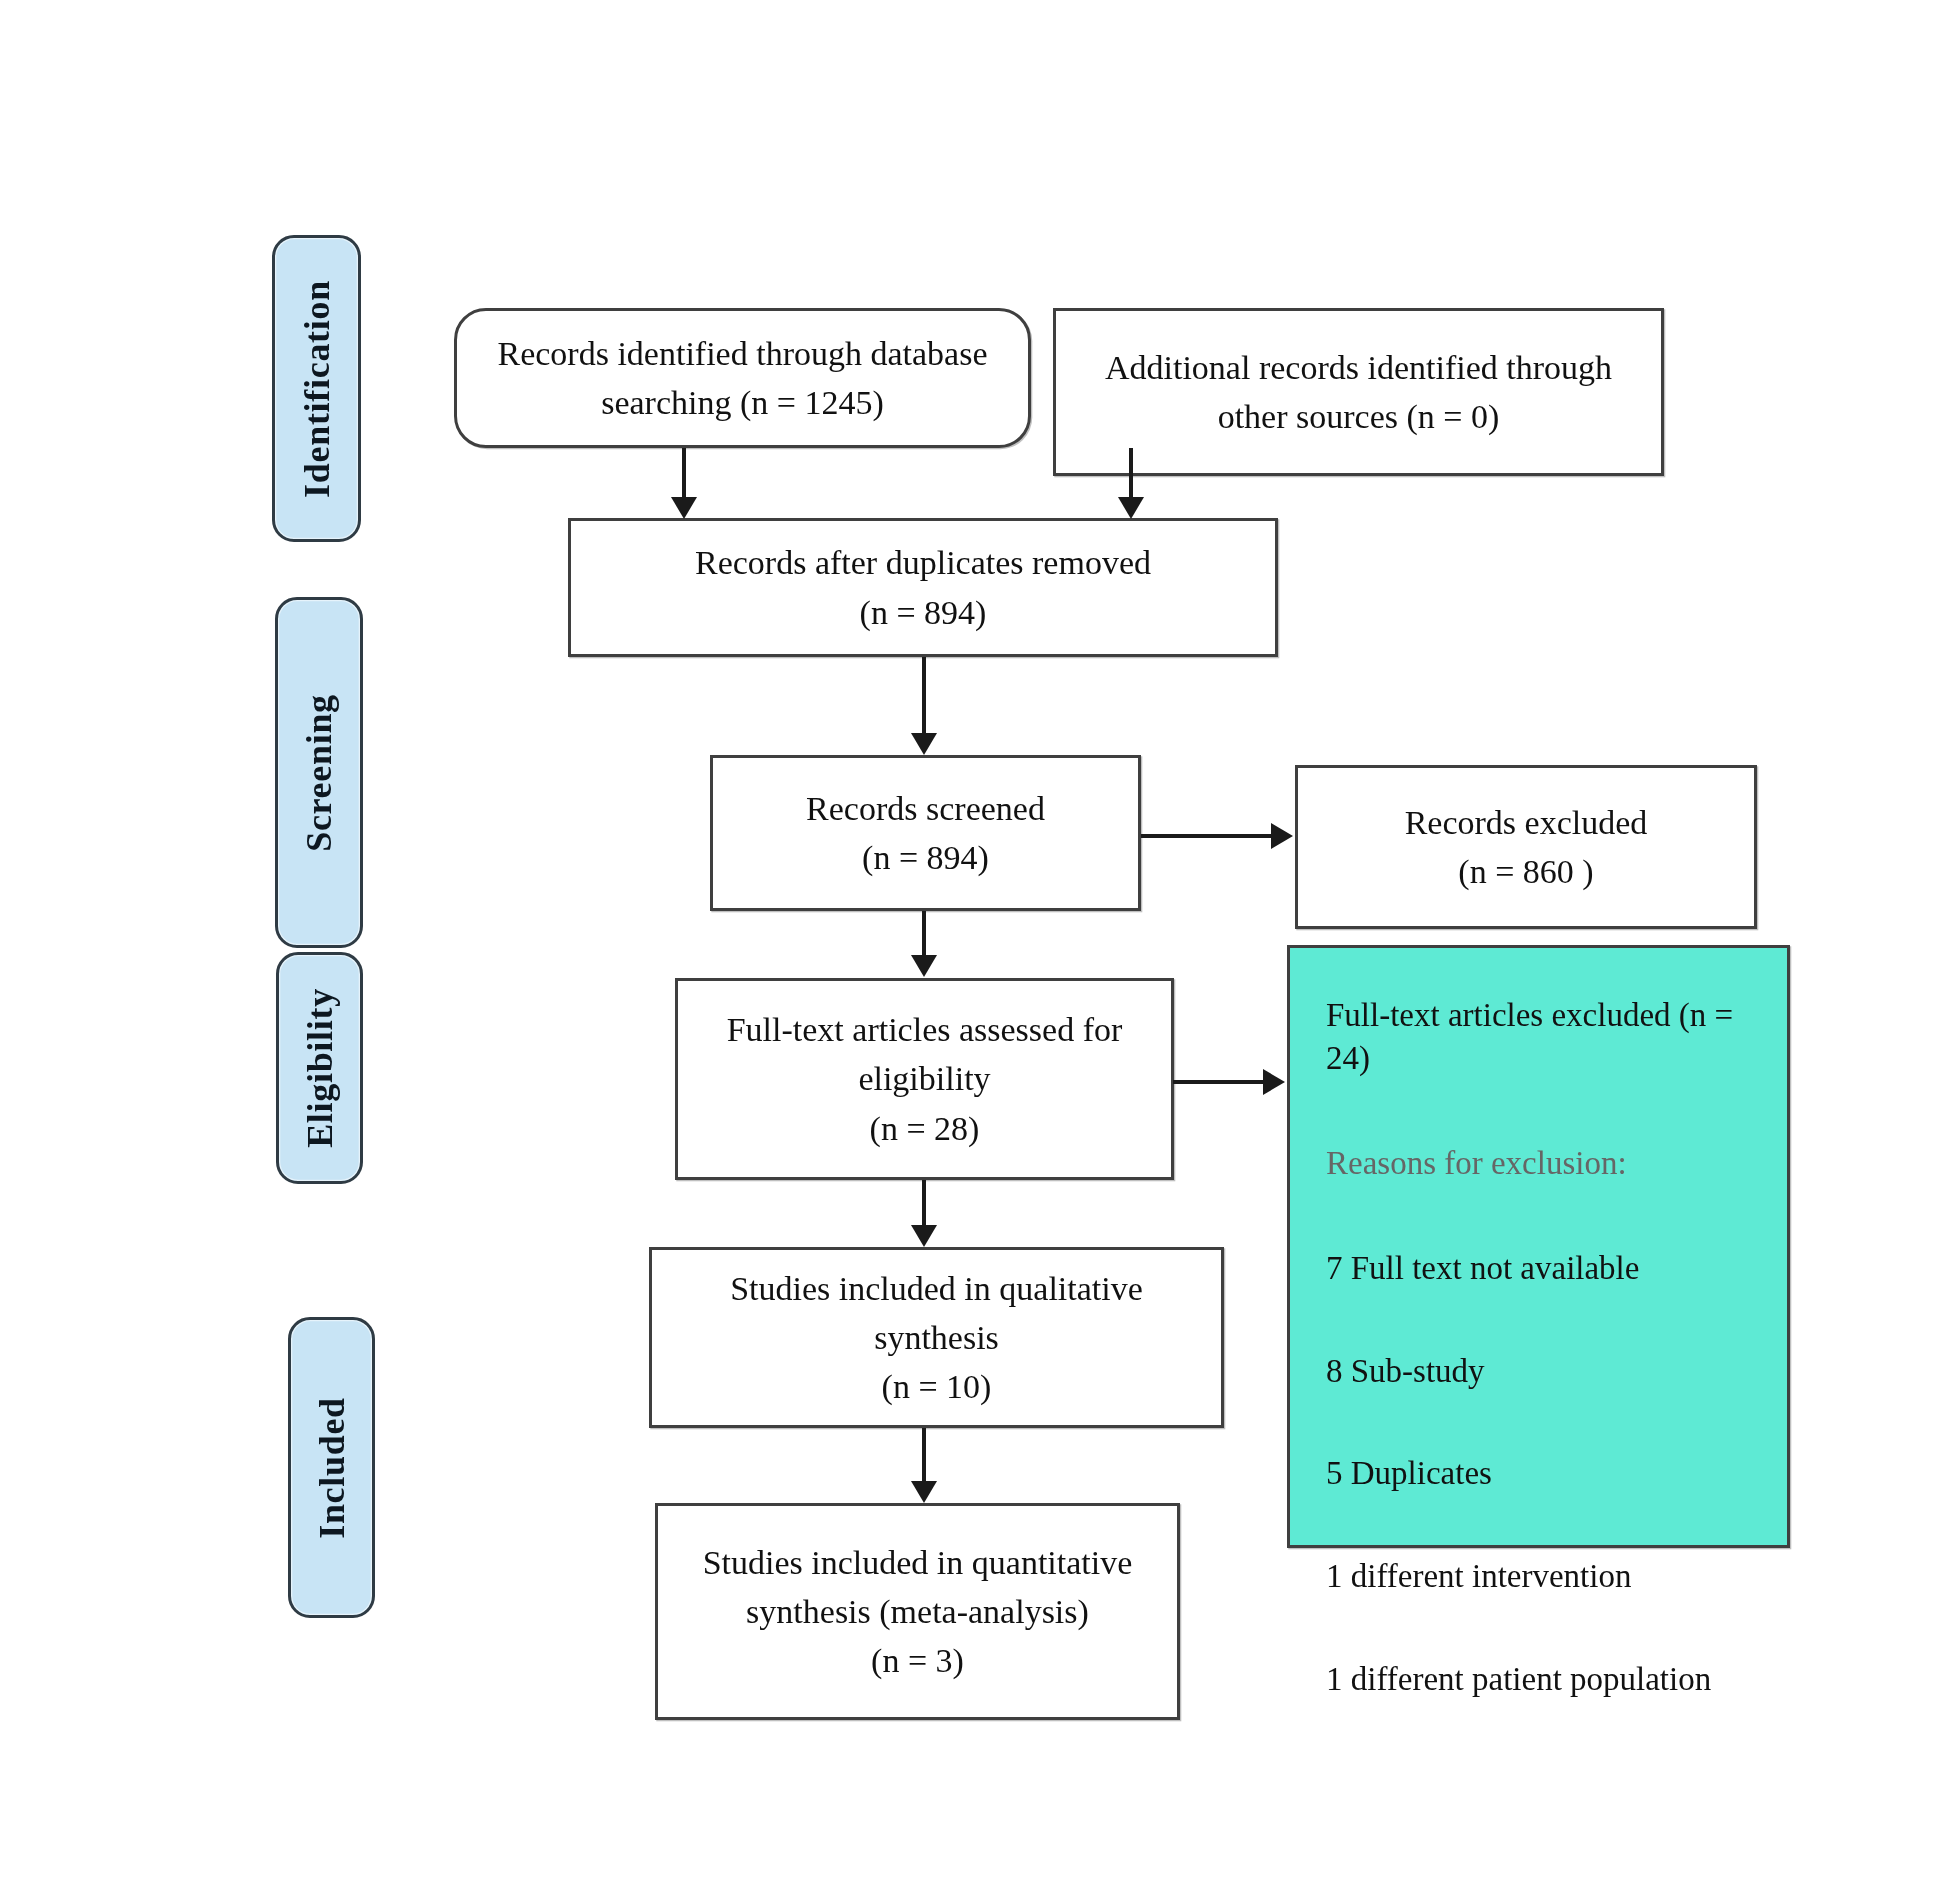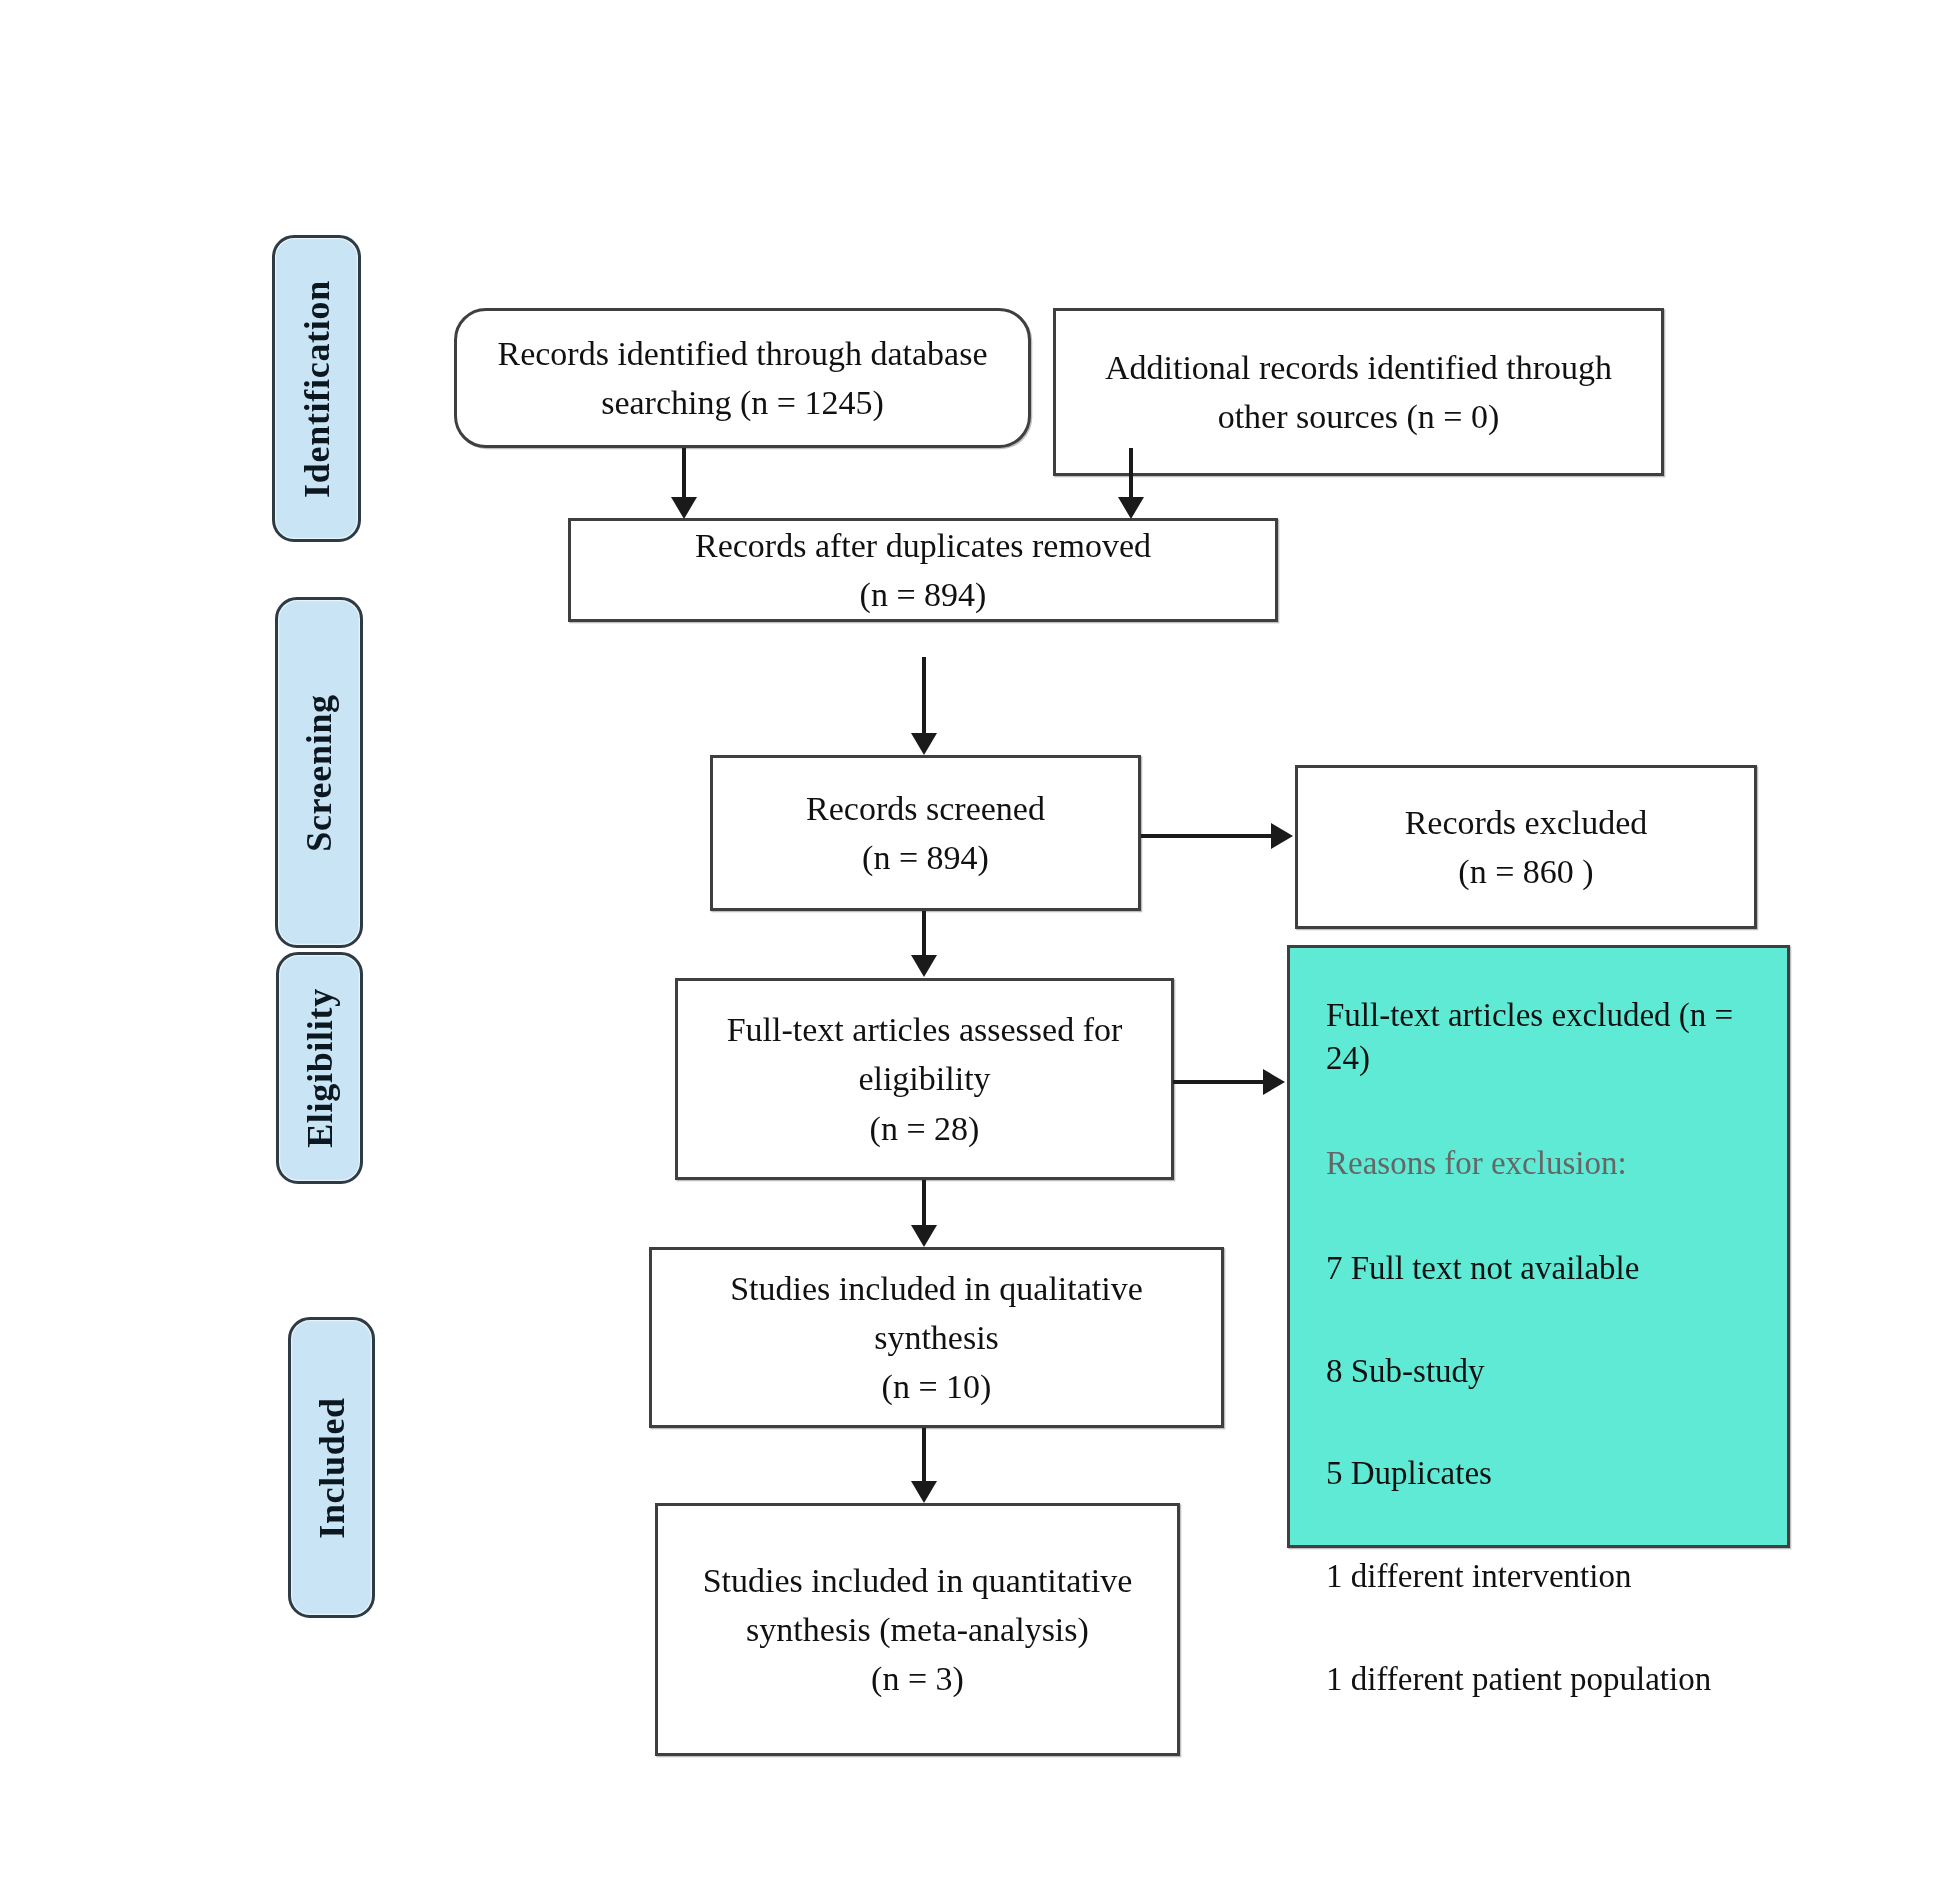--- a/index.html
+++ b/index.html
@@ -111,7 +111,7 @@
   <div class="fbox" style="left:1053px;top:308px;width:611px;height:168px;">Additional records identified through
 other sources (n = 0)</div>
 
-  <div class="fbox" style="left:568px;top:518px;width:710px;height:104px;">Records after duplicates removed
+  <div class="fbox" style="left:568px;top:518px;width:710px;height:139px;">Records after duplicates removed
 (n = 894)</div>
 
   <div class="fbox" style="left:710px;top:755px;width:431px;height:156px;text-align:center;">Records screened

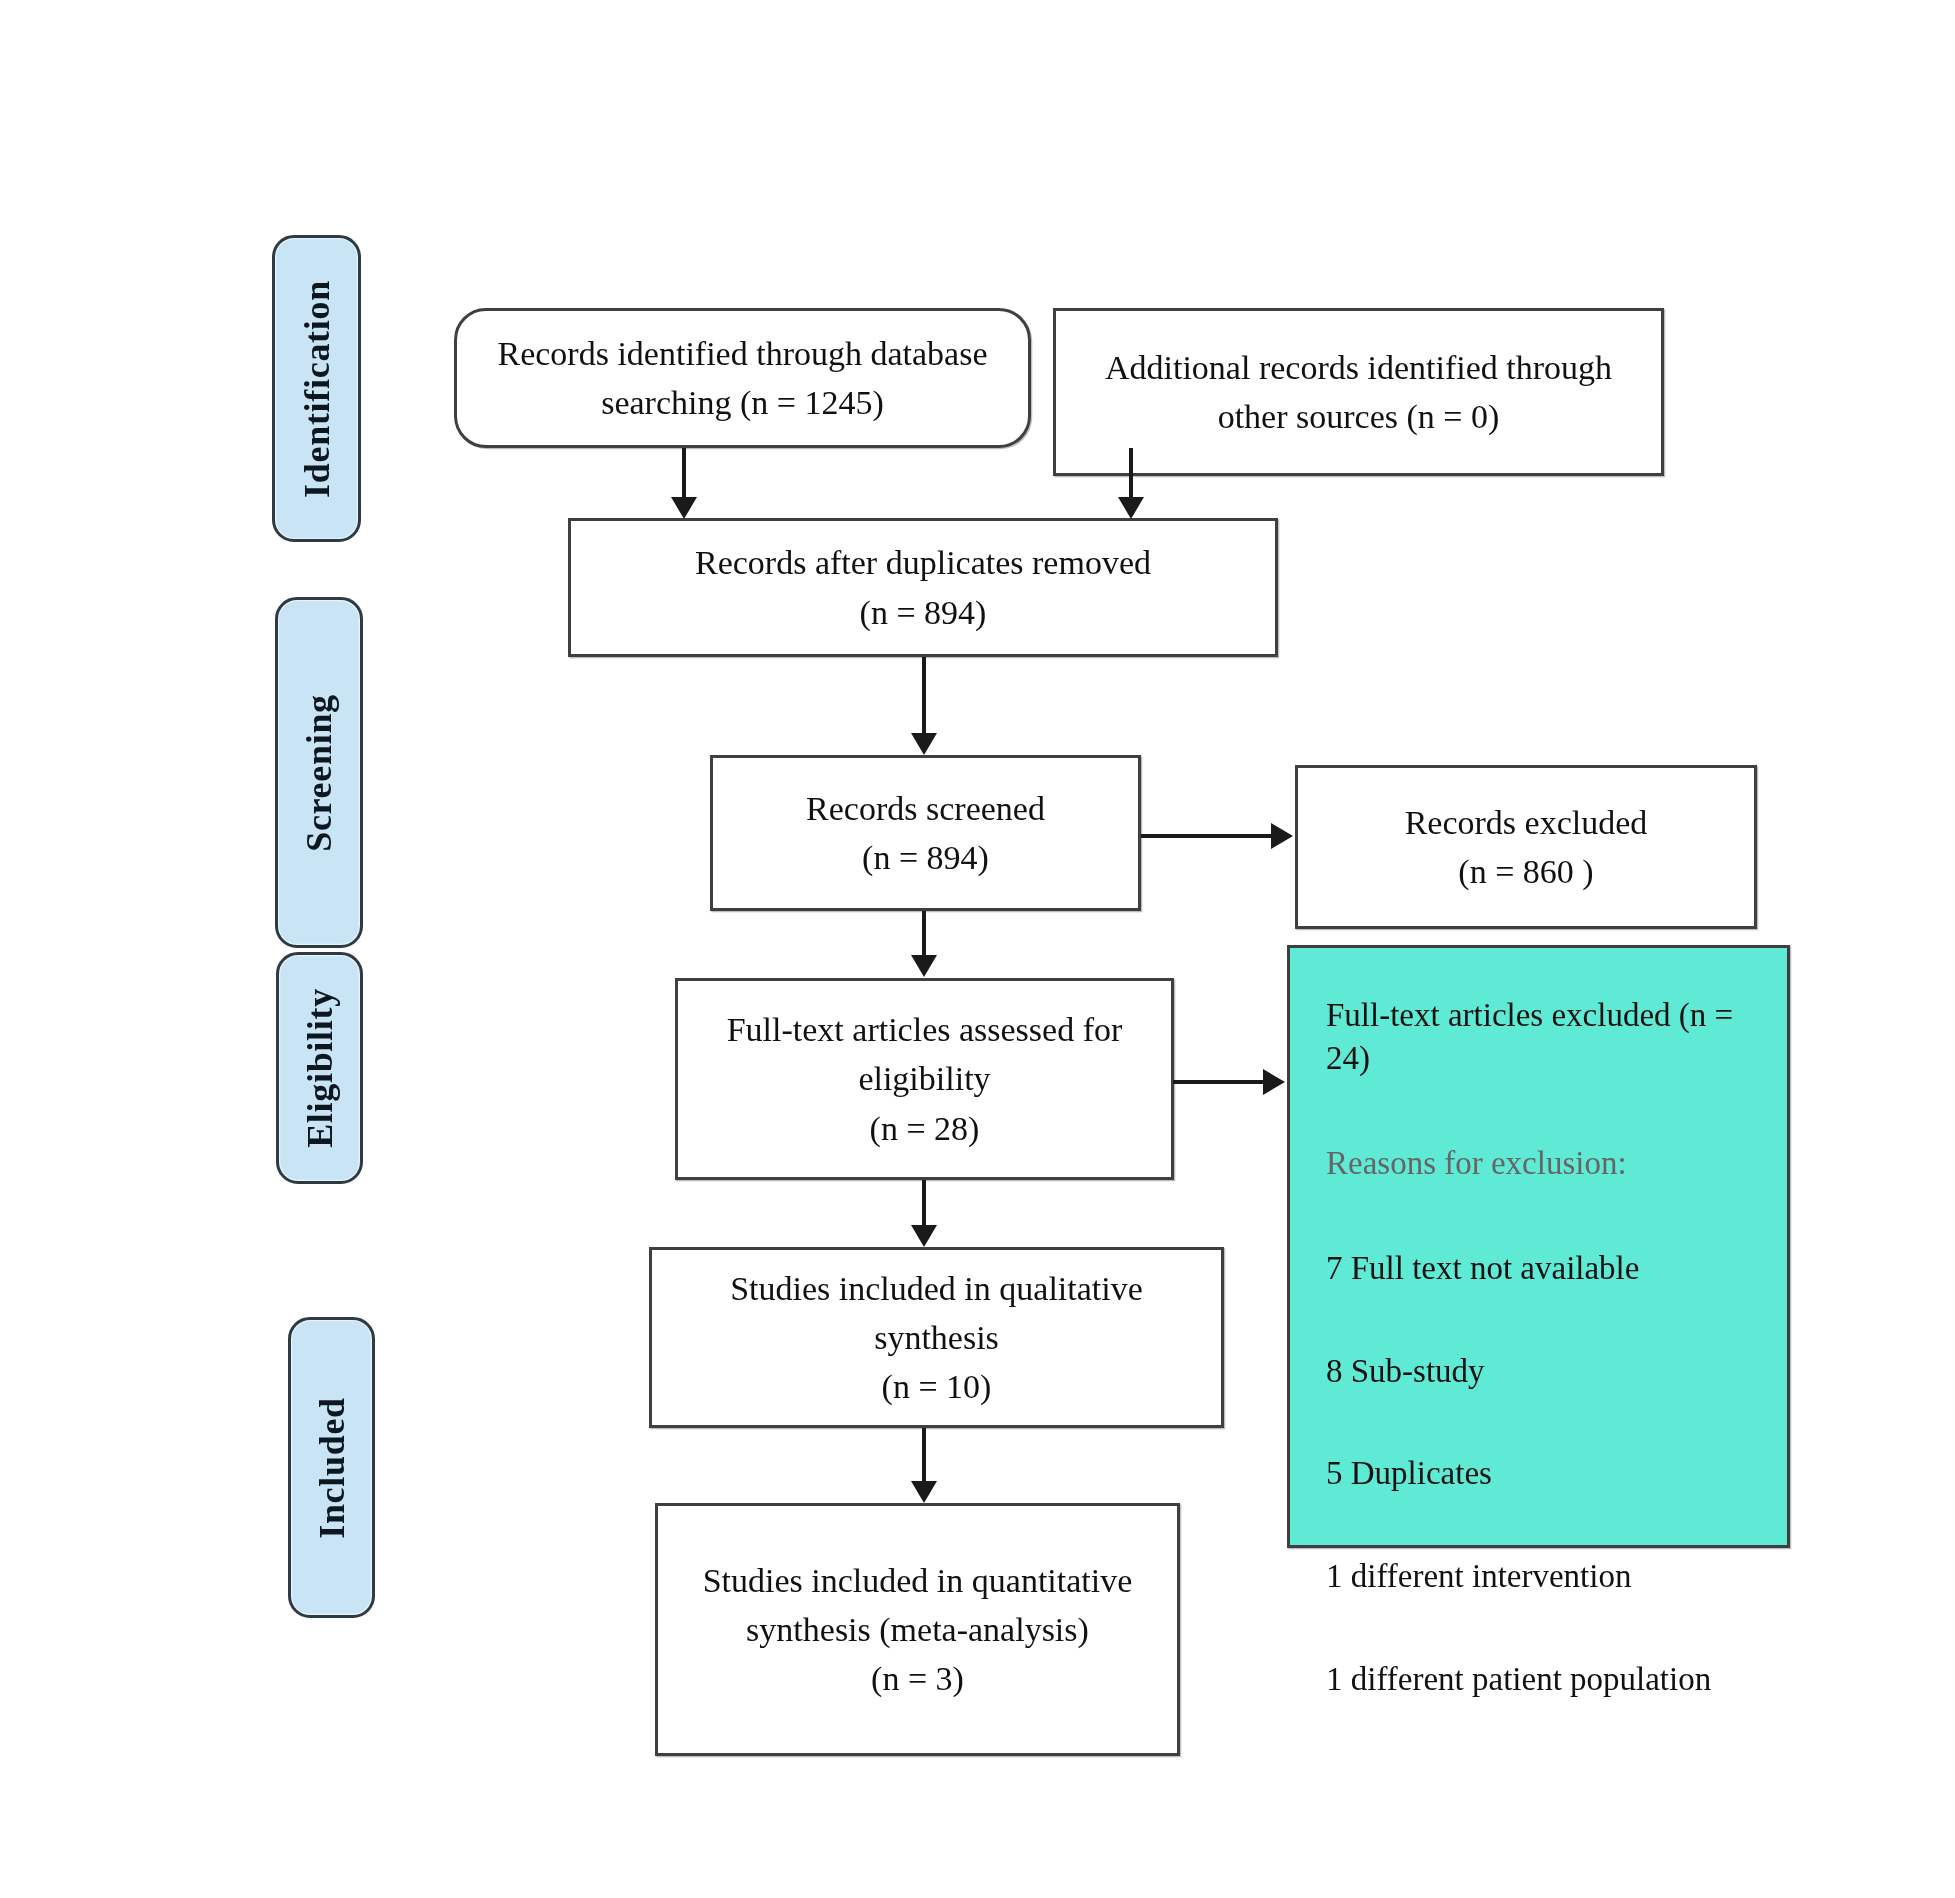--- a/index.html
+++ b/index.html
@@ -137,7 +137,7 @@
 synthesis
 (n = 10)</div>
 
-  <div class="fbox" style="left:655px;top:1503px;width:525px;height:253px;">Studies included in quantitative
+  <div class="fbox" style="left:655px;top:1503px;width:525px;height:217px;">Studies included in quantitative
 synthesis (meta-analysis)
 (n = 3)</div>
 

